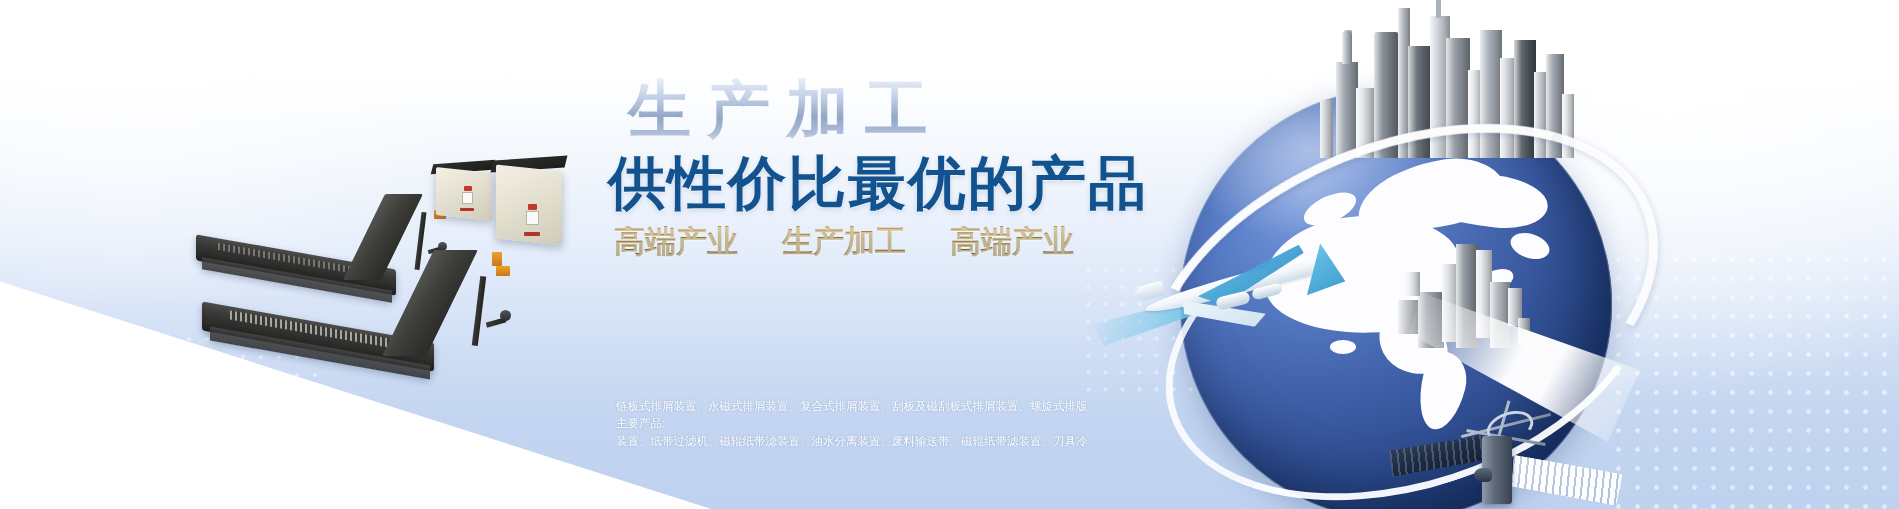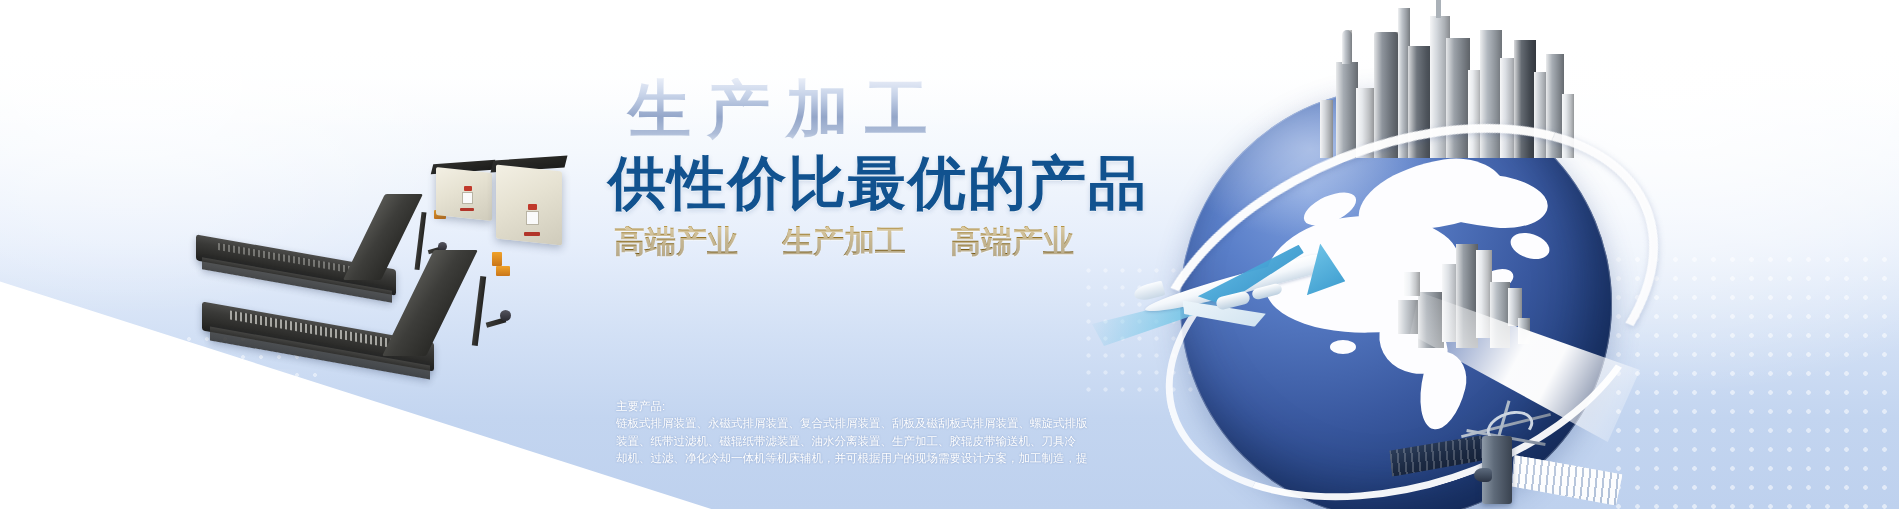--- a/index.html
+++ b/index.html
@@ -502,8 +502,8 @@
   </div>
 
   <div class="prod">
+    <span class="lbl">链板式排屑装置、永磁式排屑装置、复合式排屑装置、刮板及磁刮板式排屑装置、螺旋式排版</span>
     <span class="lbl">主要产品:</span>
-    <span class="lbl">链板式排屑装置、永磁式排屑装置、复合式排屑装置、刮板及磁刮板式排屑装置、螺旋式排版</span>
     <span class="lbl">装置、纸带过滤机、磁辊纸带滤装置、油水分离装置、生产加工、胶辊皮带输送机、刀具冷</span>
     <span class="lbl">却机、过滤、净化冷却一体机等机床辅机，并可根据用户的现场需要设计方案，加工制造，提</span>
   </div>

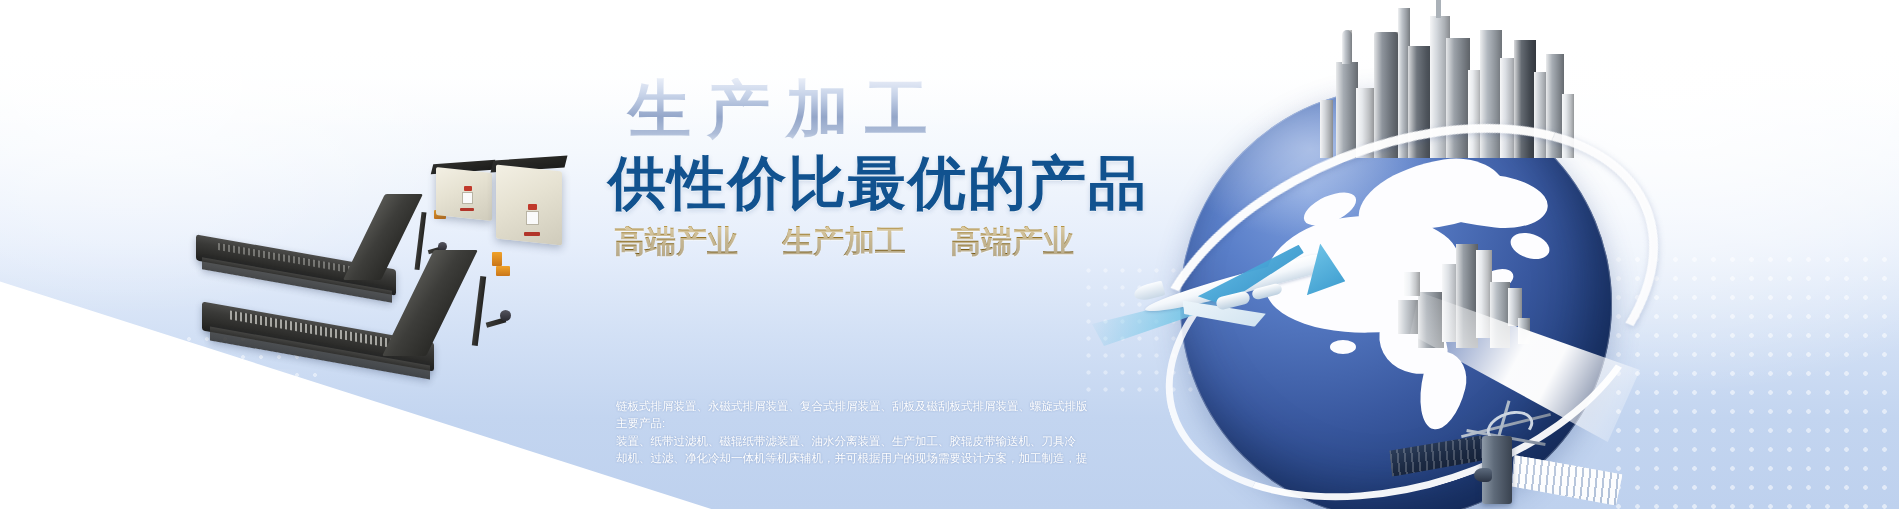--- a/index.html
+++ b/index.html
@@ -504,7 +504,7 @@
   <div class="prod">
     <span class="lbl">链板式排屑装置、永磁式排屑装置、复合式排屑装置、刮板及磁刮板式排屑装置、螺旋式排版</span>
     <span class="lbl">主要产品:</span>
-    <span class="lbl">装置、纸带过滤机、磁辊纸带滤装置、油水分离装置、生产加工、胶辊皮带输送机、刀具冷</span>
+    <span class="lbl">装置、纸带过滤机、磁辊纸带滤装置、油水分离装置、废料输送带、磁辊纸带滤装置、刀具冷</span>
     <span class="lbl">却机、过滤、净化冷却一体机等机床辅机，并可根据用户的现场需要设计方案，加工制造，提</span>
   </div>
 

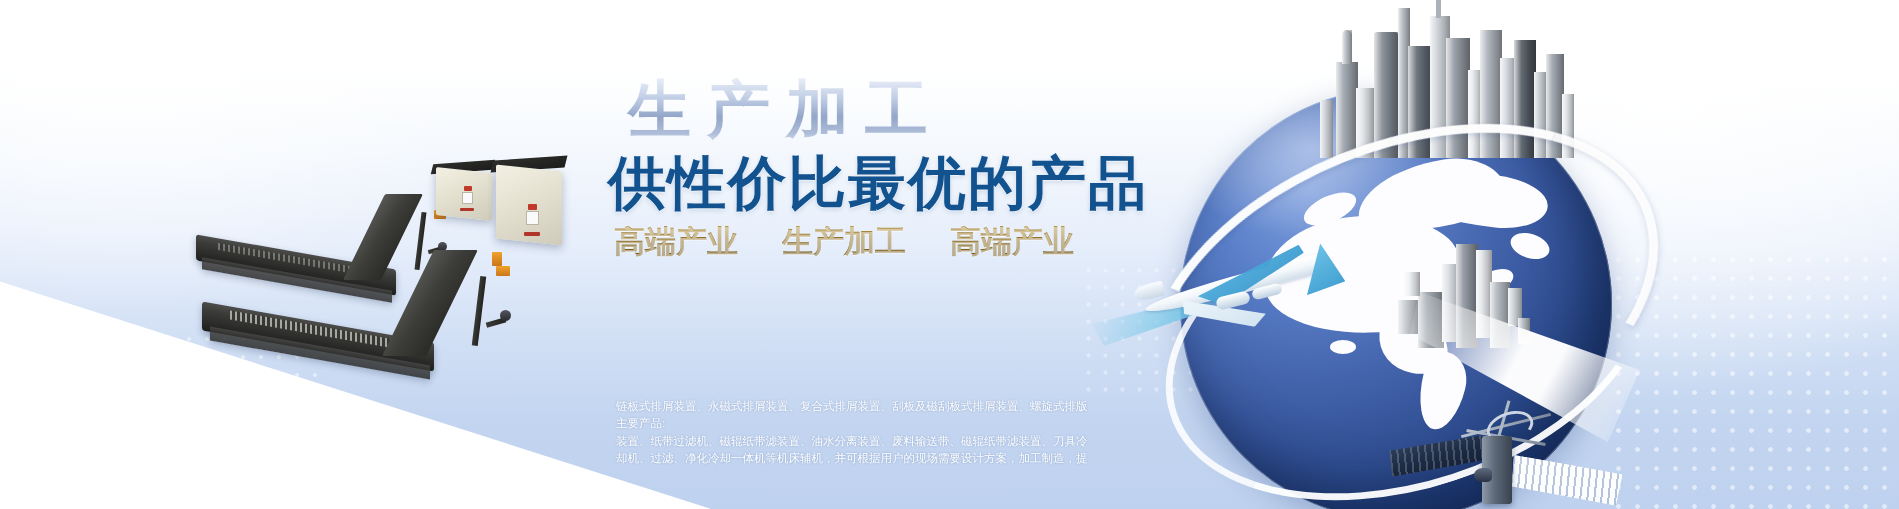--- a/index.html
+++ b/index.html
@@ -505,7 +505,6 @@
     <span class="lbl">链板式排屑装置、永磁式排屑装置、复合式排屑装置、刮板及磁刮板式排屑装置、螺旋式排版</span>
     <span class="lbl">主要产品:</span>
     <span class="lbl">装置、纸带过滤机、磁辊纸带滤装置、油水分离装置、废料输送带、磁辊纸带滤装置、刀具冷</span>
-    <span class="lbl">却机、过滤、净化冷却一体机等机床辅机，并可根据用户的现场需要设计方案，加工制造，提</span>
   </div>
 
 </div>

